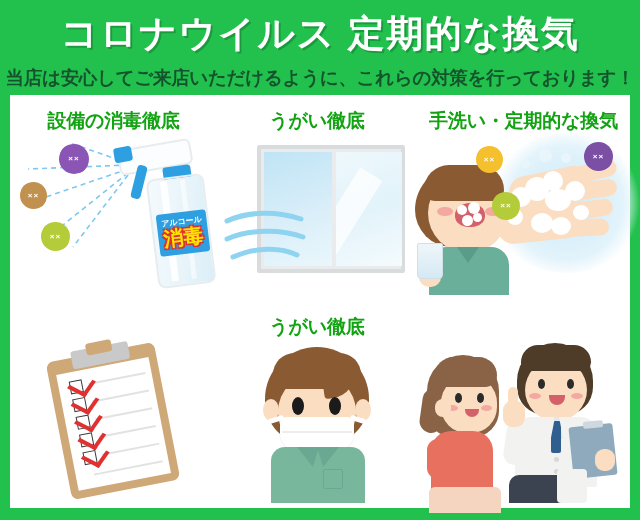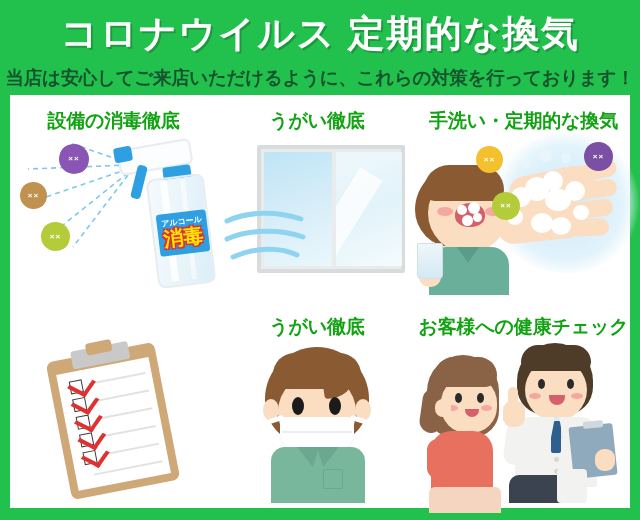--- a/index.html
+++ b/index.html
@@ -375,7 +375,6 @@
       </div>
 
       <div class="cell c3">
-        <div class="cell-title">お客様への健康チェック</div>
         <div class="art">
 
           <div class="fig" style="left:10px; top:12px;">

